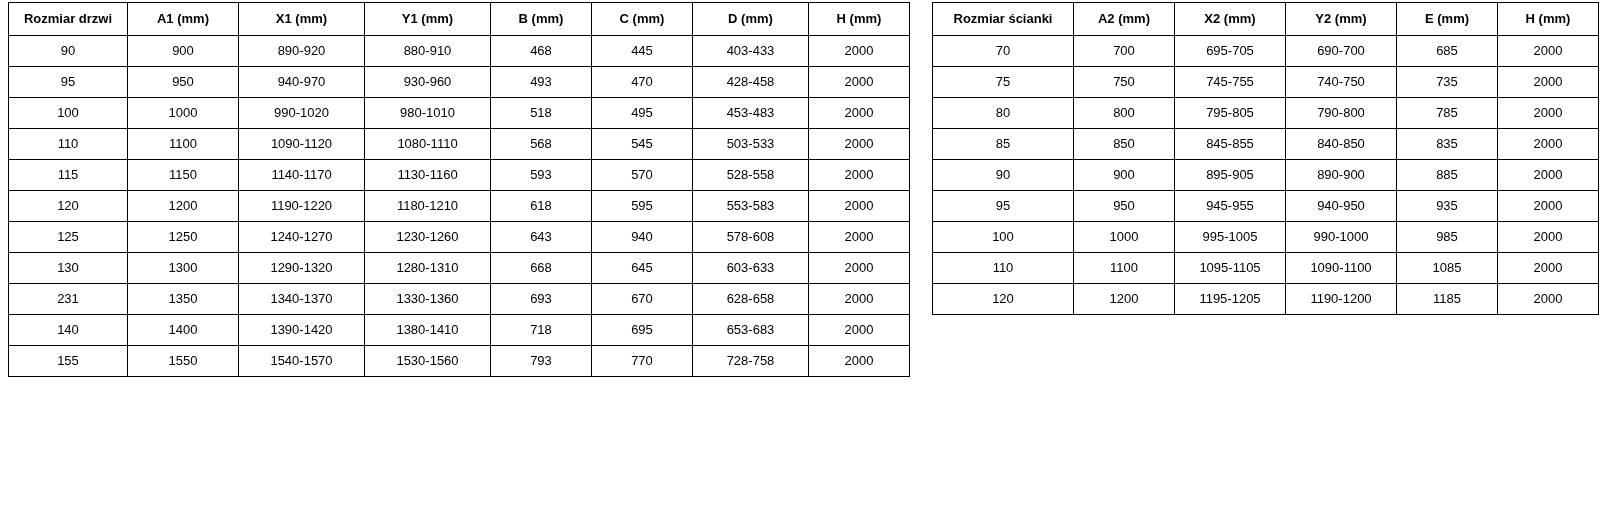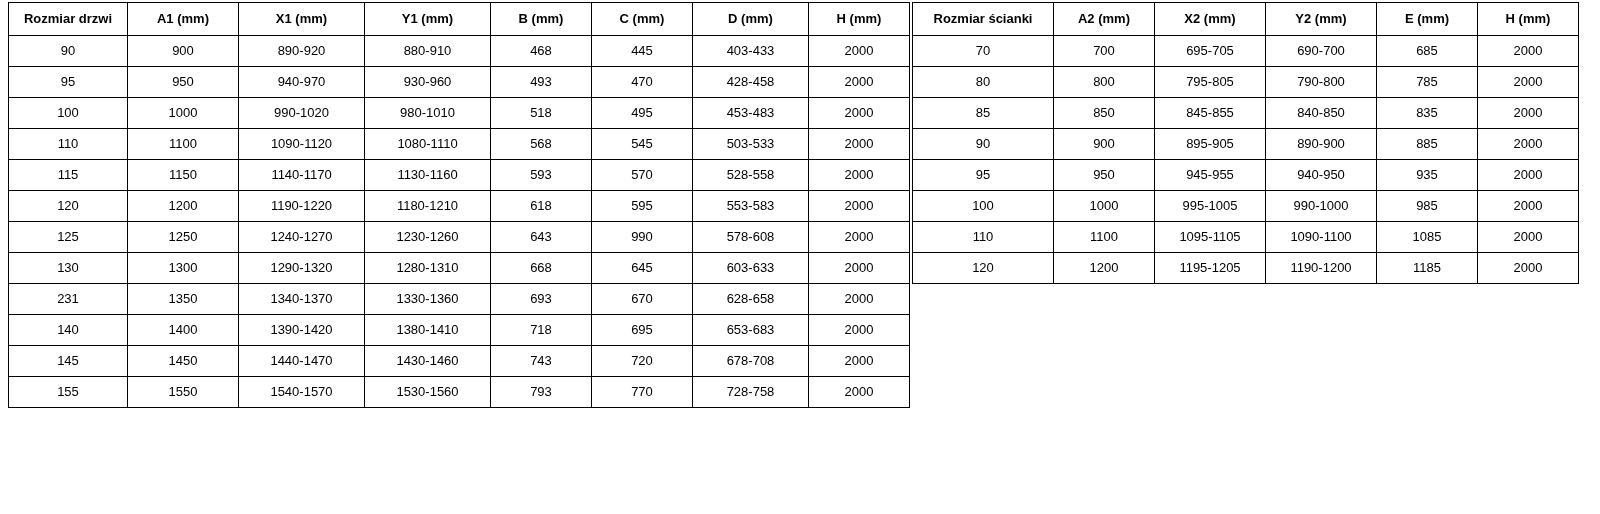--- a/index.html
+++ b/index.html
@@ -28,7 +28,7 @@
     top: 2px;
   }
   #walls-table-wrap {
-    left: 912px;
+    left: 932px;
     top: 2px;
   }
   table {

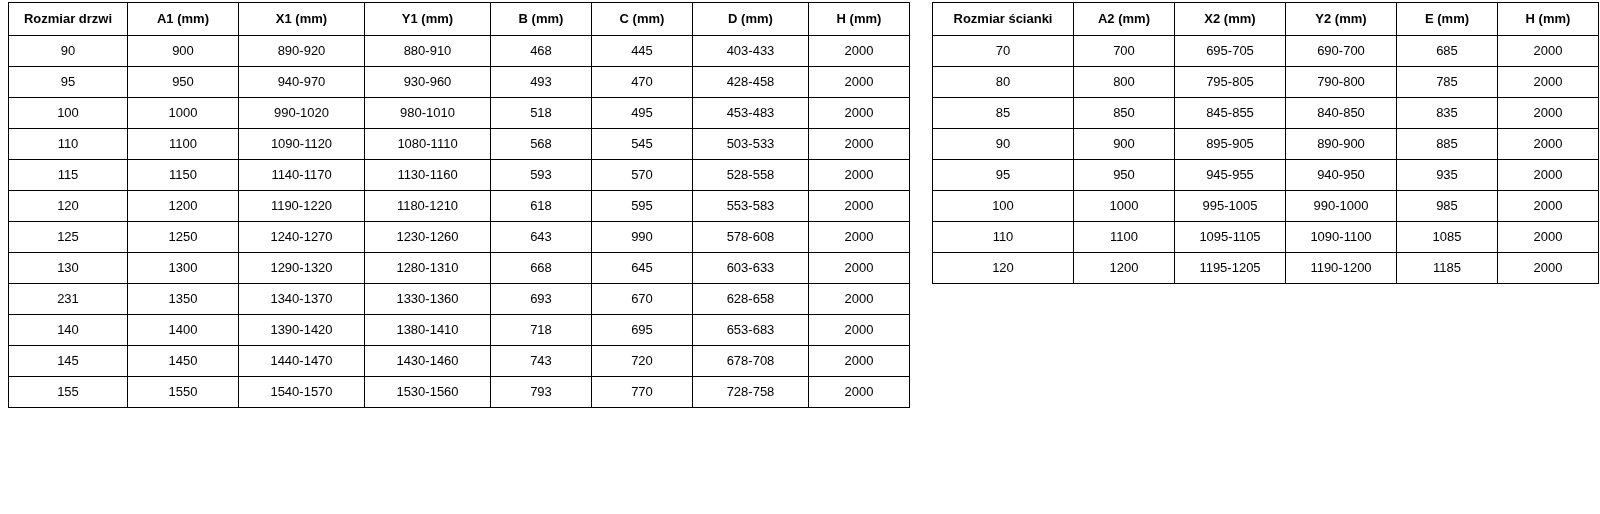--- a/index.html
+++ b/index.html
@@ -252,6 +252,14 @@
             <td>2000</td>
           </tr>
           <tr>
+            <td>75</td>
+            <td>750</td>
+            <td>745-755</td>
+            <td>740-750</td>
+            <td>735</td>
+            <td>2000</td>
+          </tr>
+          <tr>
             <td>80</td>
             <td>800</td>
             <td>795-805</td>

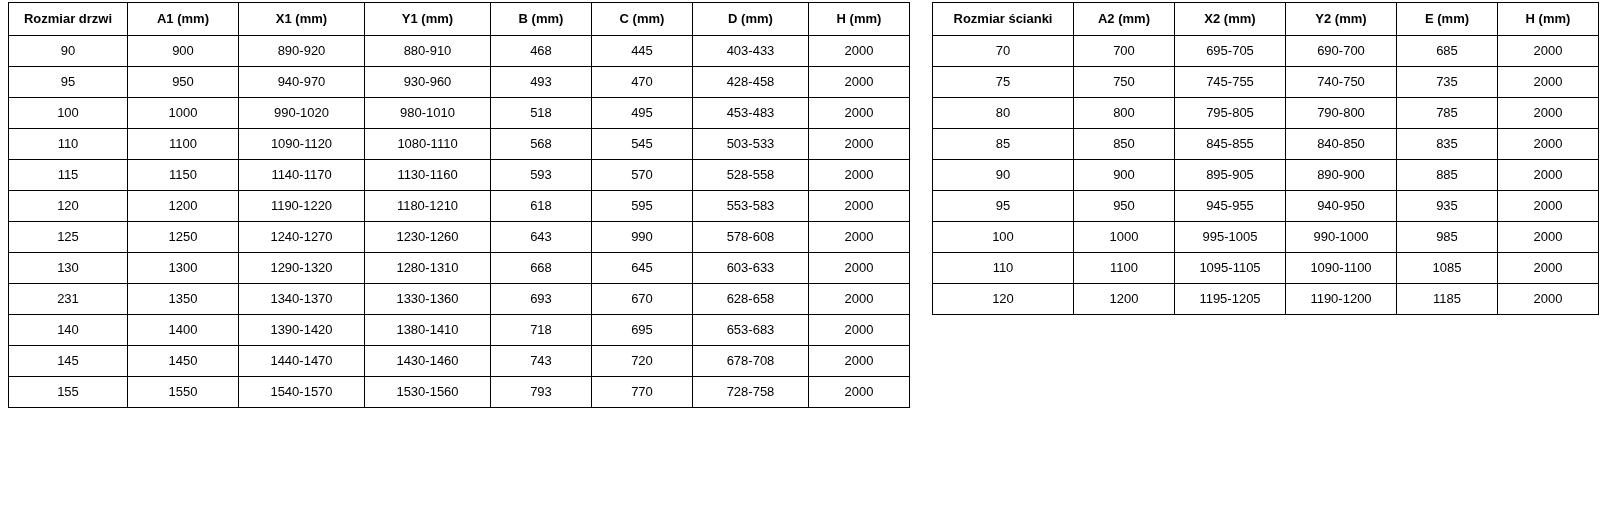--- a/index.html
+++ b/index.html
@@ -164,7 +164,7 @@
             <td>1240-1270</td>
             <td>1230-1260</td>
             <td>643</td>
-            <td>990</td>
+            <td>940</td>
             <td>578-608</td>
             <td>2000</td>
           </tr>

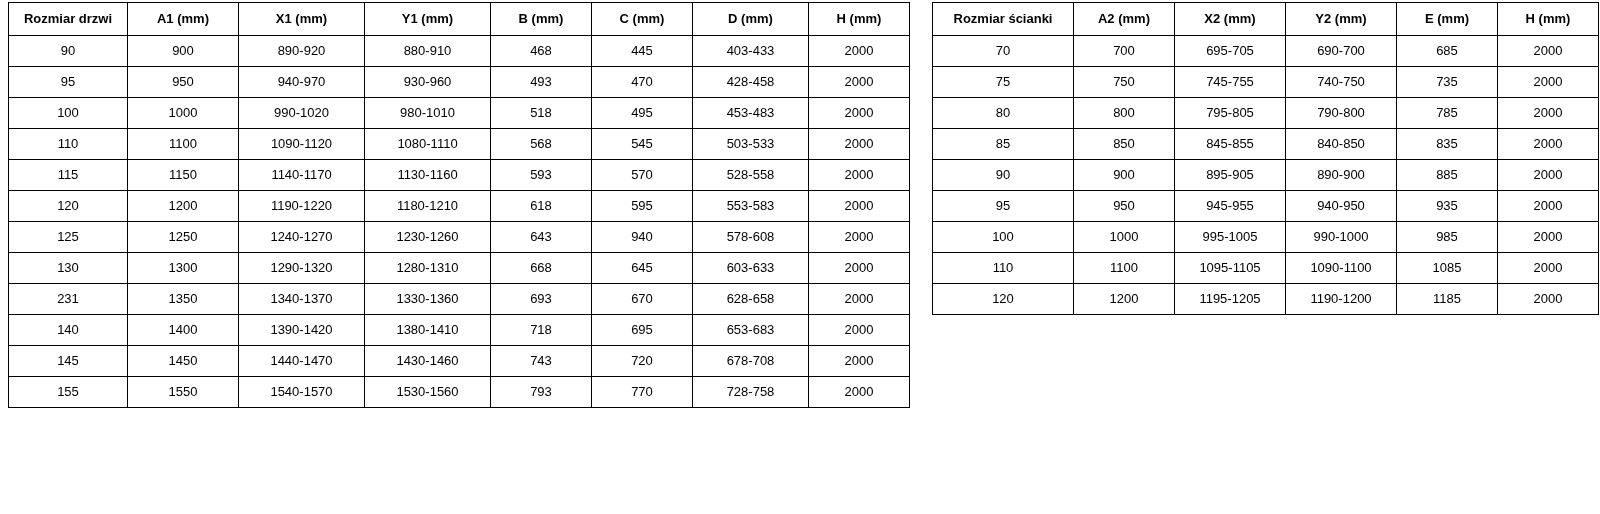--- a/index.html
+++ b/index.html
@@ -199,16 +199,6 @@
             <td>2000</td>
           </tr>
           <tr>
-            <td>145</td>
-            <td>1450</td>
-            <td>1440-1470</td>
-            <td>1430-1460</td>
-            <td>743</td>
-            <td>720</td>
-            <td>678-708</td>
-            <td>2000</td>
-          </tr>
-          <tr>
             <td>155</td>
             <td>1550</td>
             <td>1540-1570</td>

